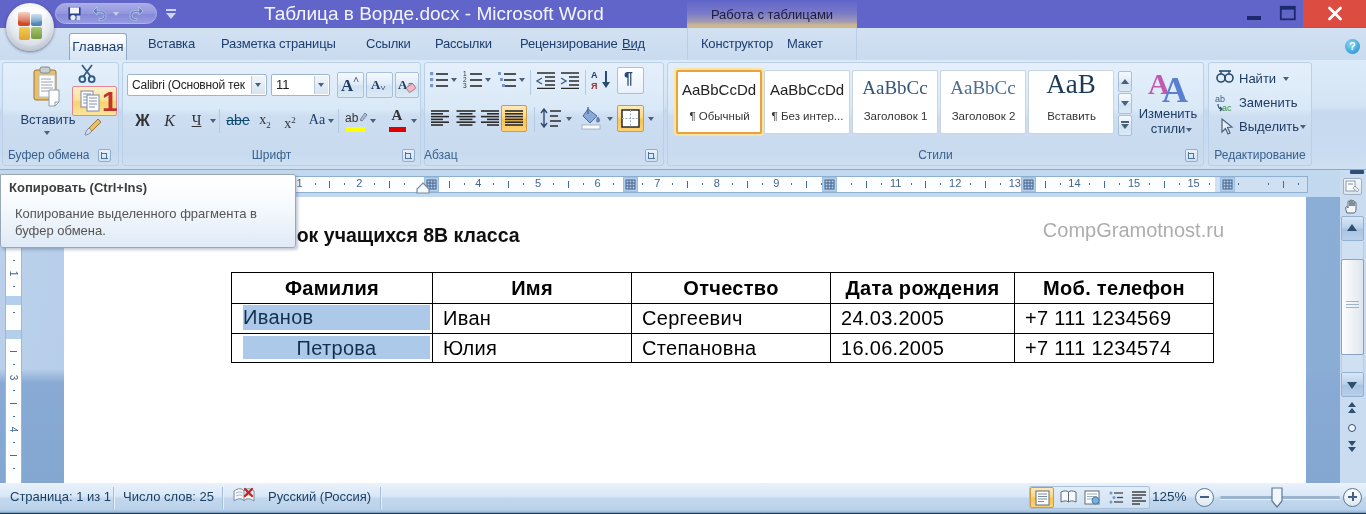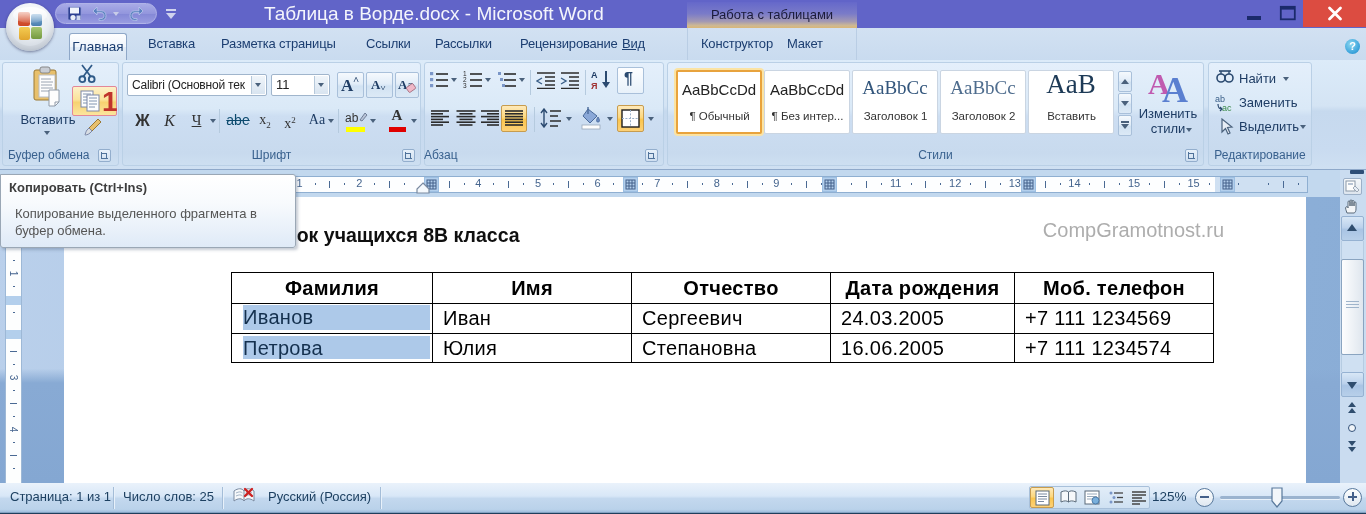--- a/index.html
+++ b/index.html
@@ -516,7 +516,7 @@
         </tr>
 <tr style="height:29px;">
 <td>
-            <div style="margin:1px 2px 3px 11px;background:#adc9e9;height:23px;line-height:25px;color:#14304e;">Петрова</div>
+            <div style="margin:1px 2px 3px 11px;background:#adc9e9;height:23px;line-height:25px;color:#14304e;text-align:center;">Петрова</div>
           </td>
           <td style="padding-left:10px;">Юлия</td>
 <td style="padding-left:10px;">Степановна</td>

